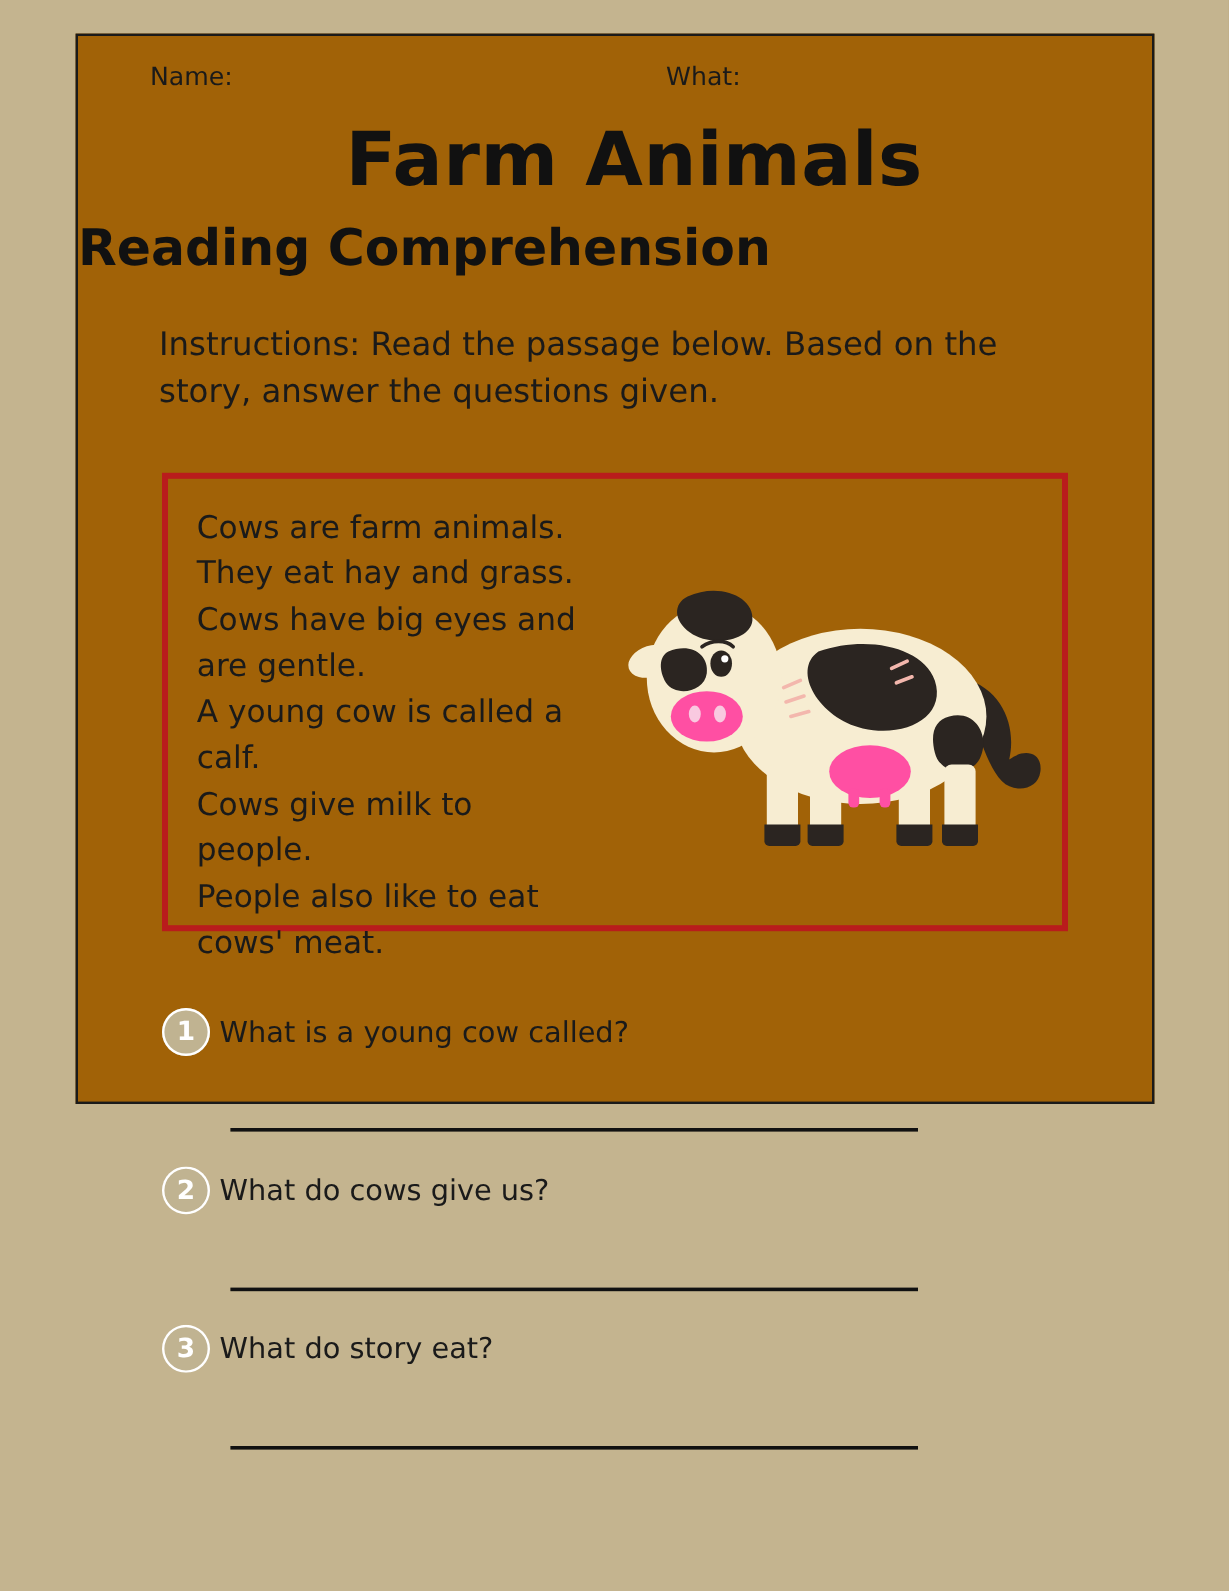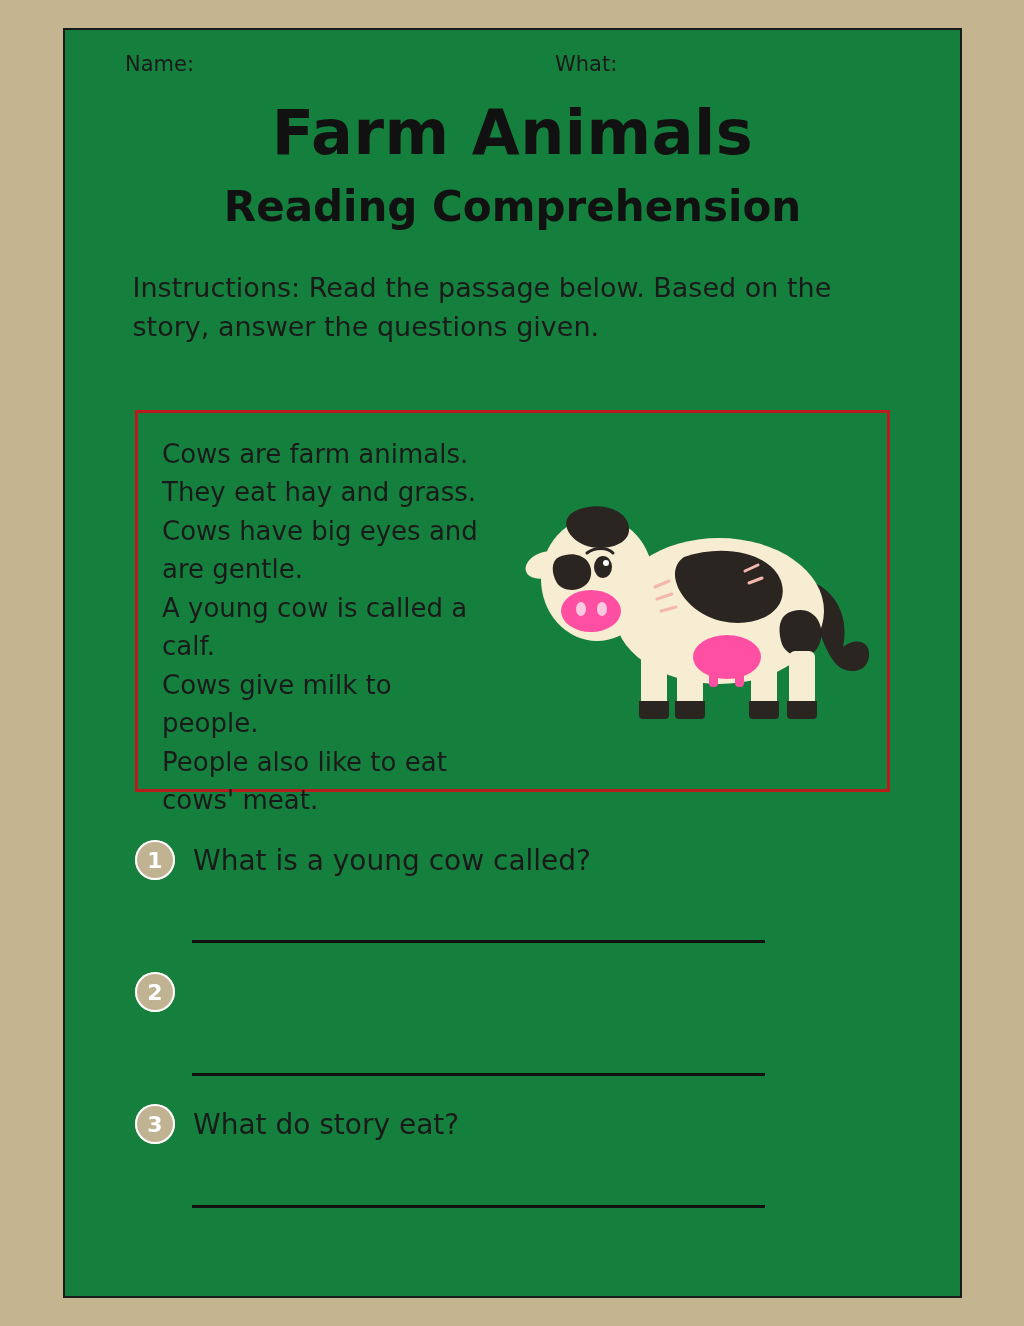--- a/index.html
+++ b/index.html
@@ -26,8 +26,8 @@
     left: 63px;
     top: 28px;
     width: 899px;
-    height: 1270px;
-    background: #15803d;
+    height: 892px;
+    background: #a16207;
     border: 2px solid #1a1a1a;
     box-sizing: border-box;
   }

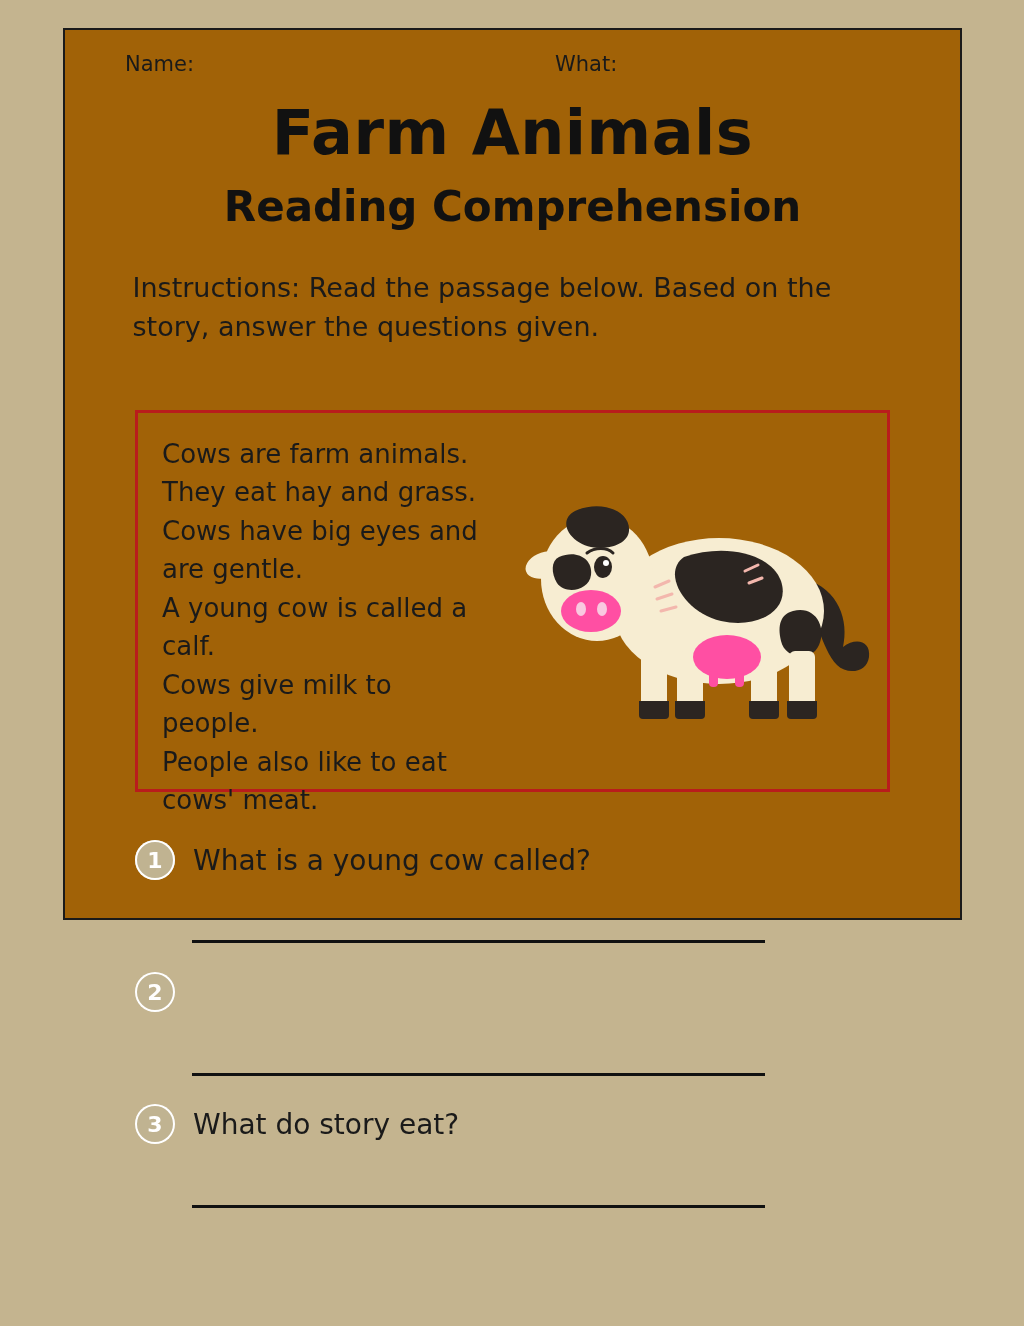--- a/index.html
+++ b/index.html
@@ -48,7 +48,7 @@
   .title {
     position: absolute;
     top: 66px;
-    left: 0;
+    left: 16px;
     width: 100%;
     text-align: center;
     font-family: "DejaVu Sans", sans-serif;

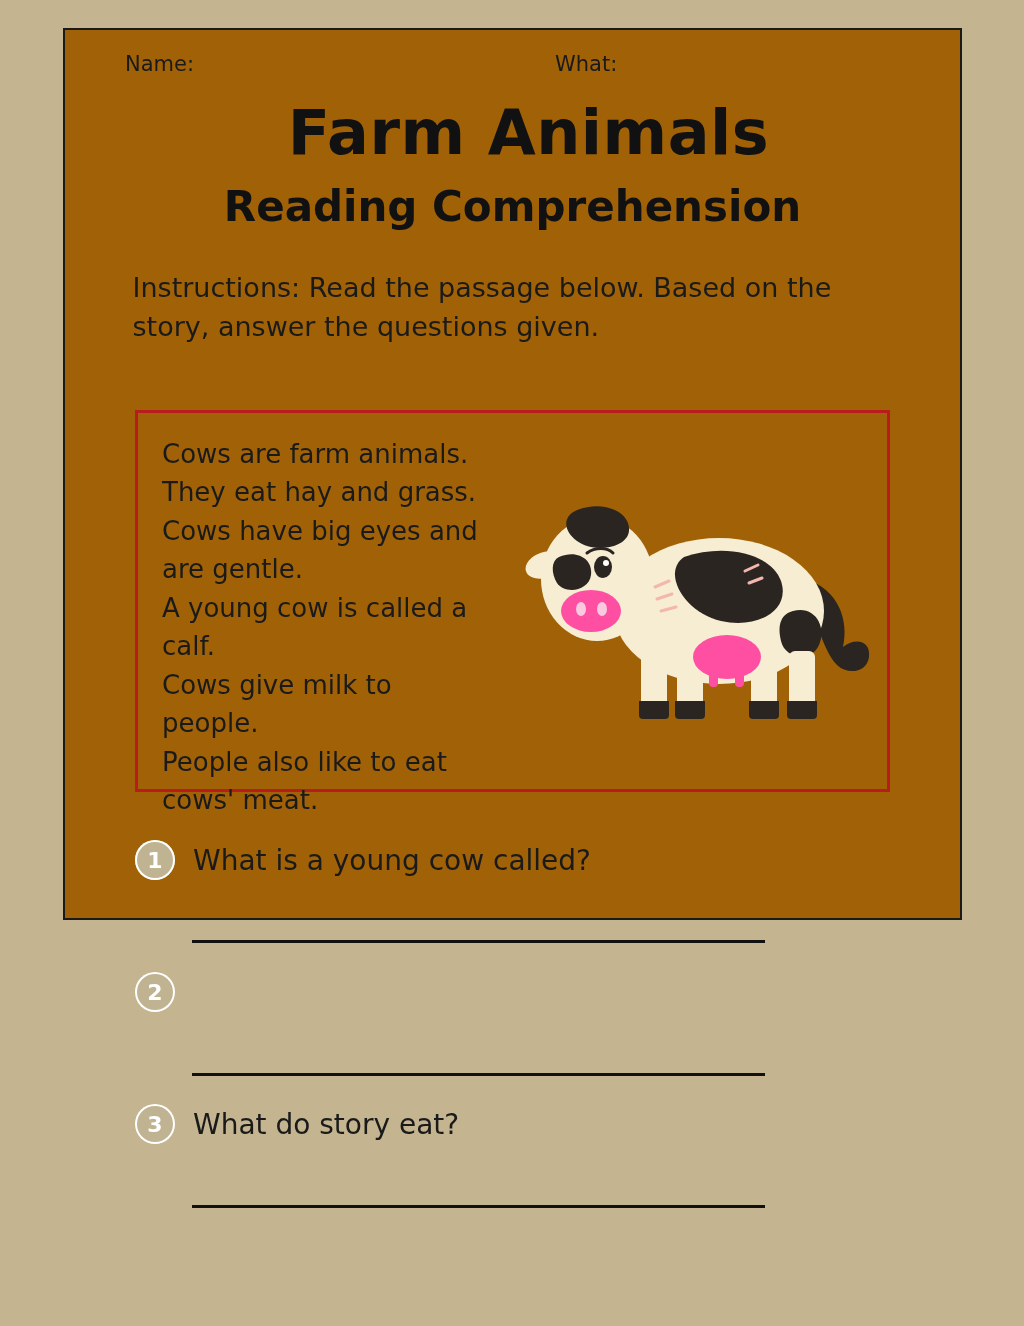--- a/index.html
+++ b/index.html
@@ -62,7 +62,7 @@
     top: 152px;
     left: 0;
     width: 100%;
-    text-align: center;
+    text-align: left;
     font-weight: 700;
     font-size: 42px;
     color: #111111;

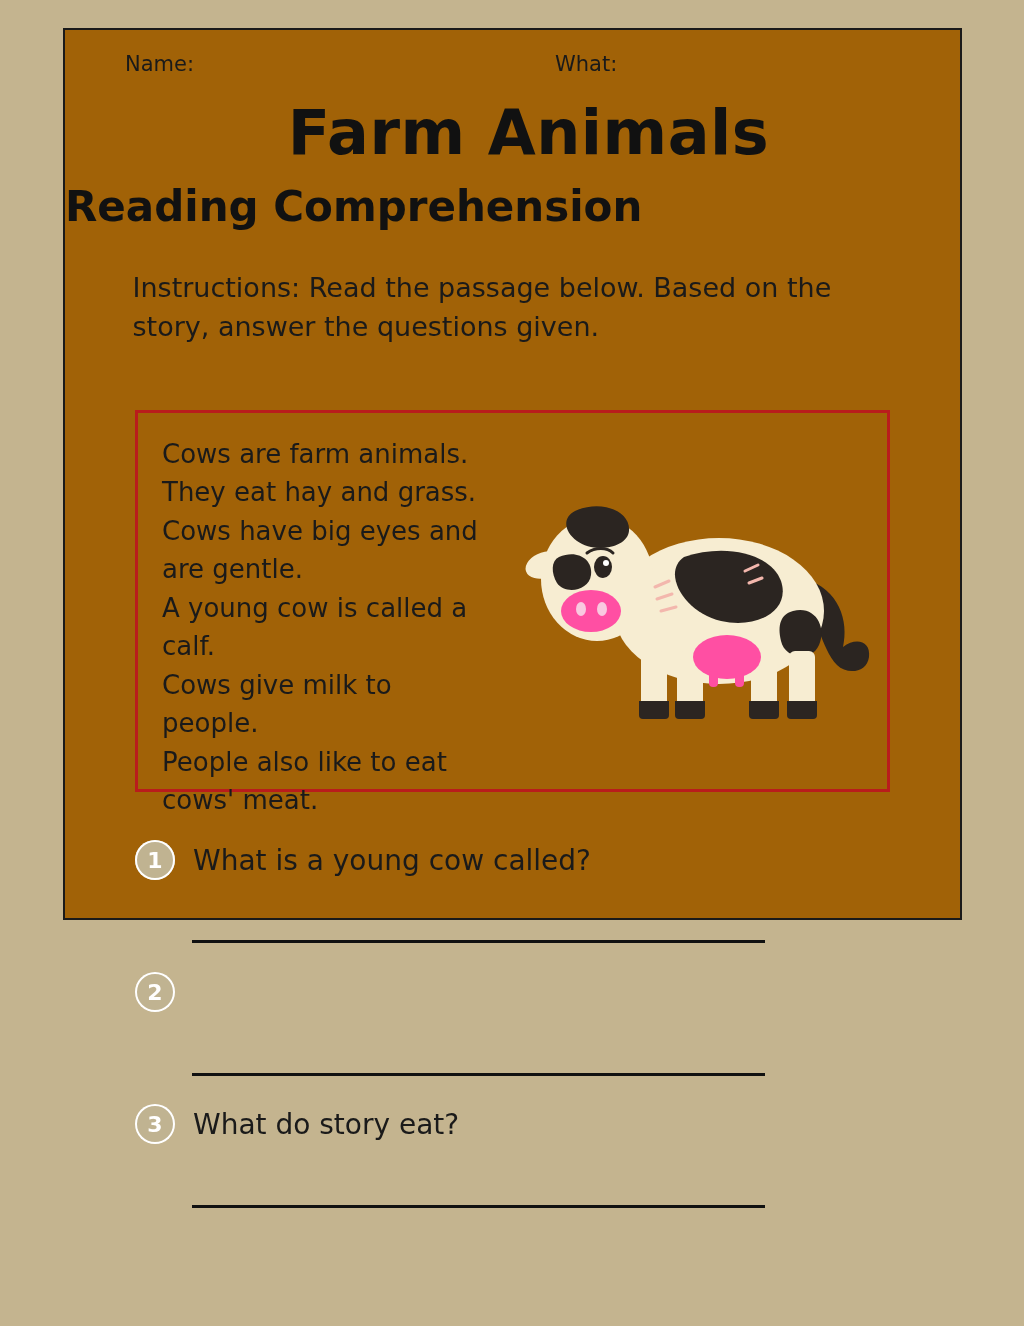--- a/index.html
+++ b/index.html
@@ -80,11 +80,11 @@
 
   .passage-box {
     position: absolute;
-    top: 380px;
+    top: 364px;
     left: 70px;
     width: 755px;
     height: 382px;
-    border: 3px solid #b91c1c;
+    border: 5px solid #b91c1c;
     box-sizing: border-box;
   }
   .passage-text {

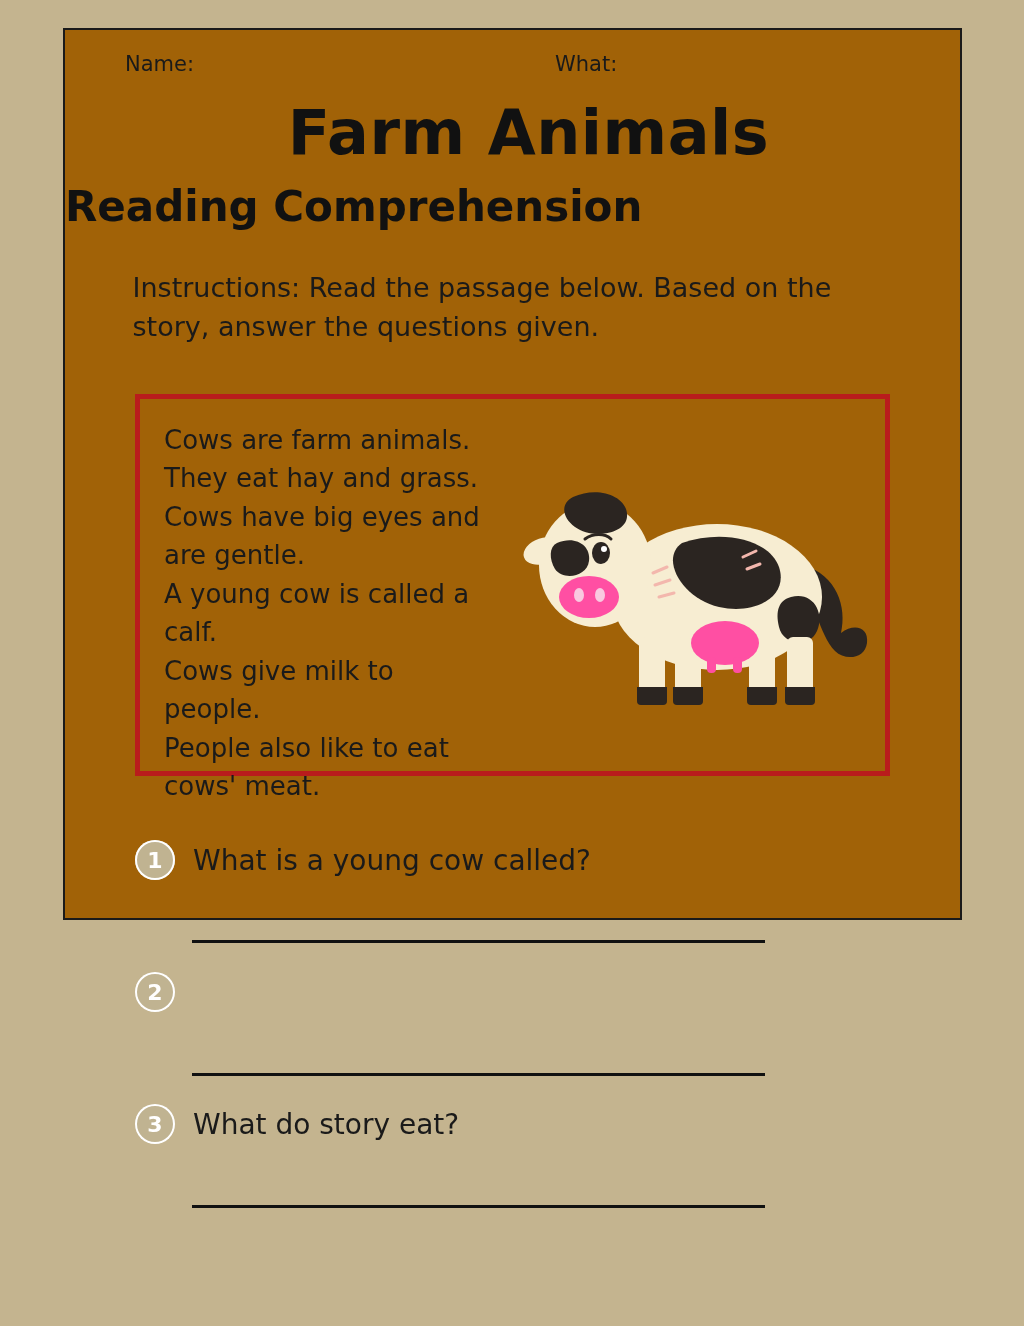--- a/index.html
+++ b/index.html
@@ -130,8 +130,8 @@
     box-shadow: inset 0 0 0 2px #ffffff;
   }
   .q-text {
-    margin-left: 18px;
-    font-size: 28px;
+    margin-left: 8px;
+    font-size: 24px;
     color: #1a1a1a;
   }
   .answer-line {

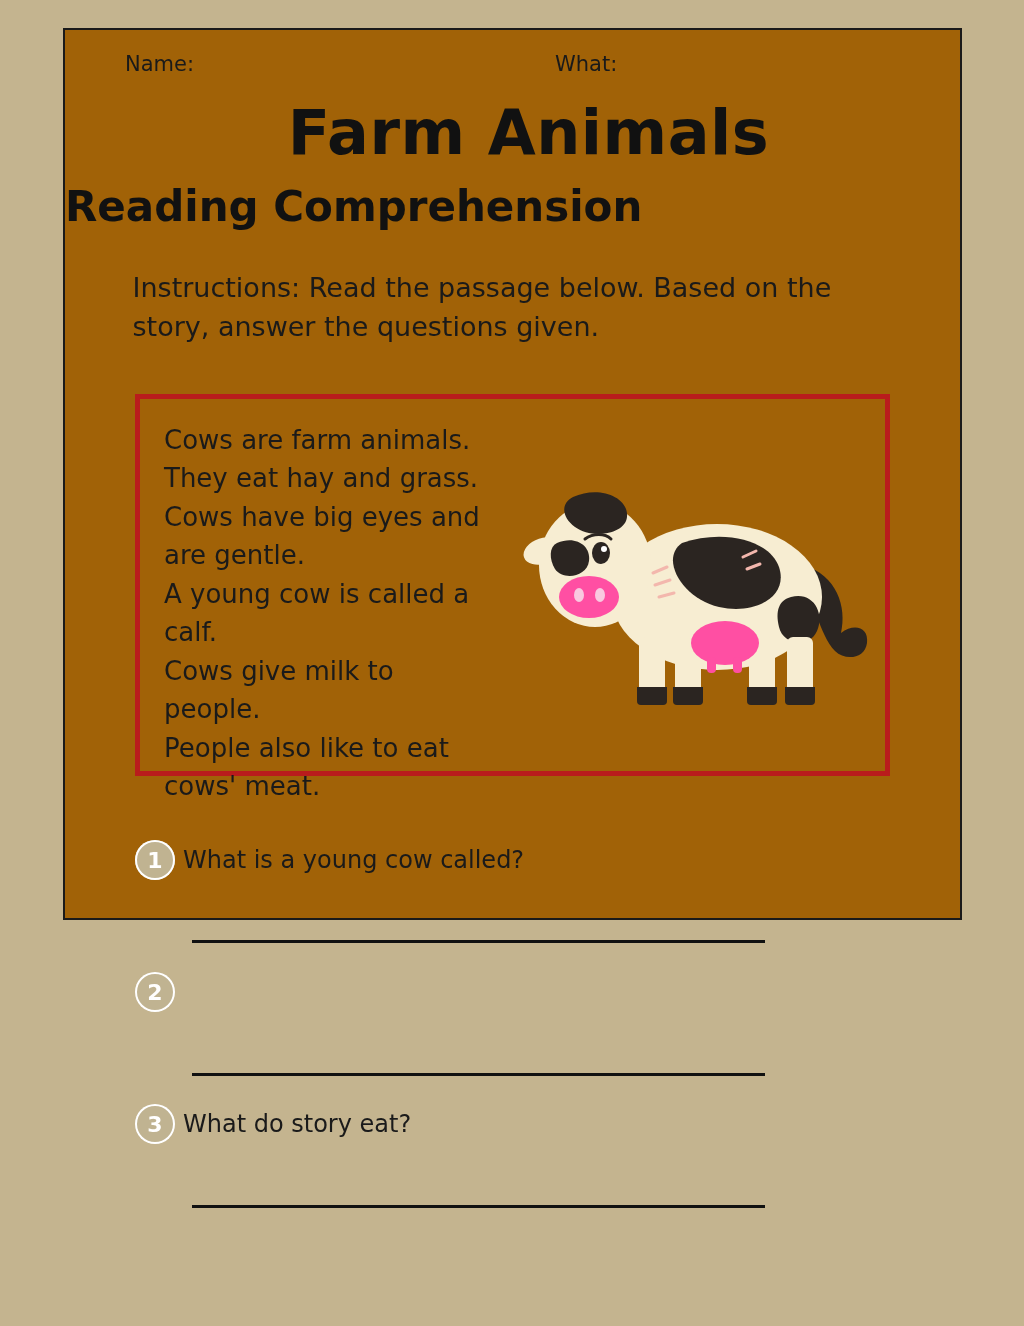--- a/index.html
+++ b/index.html
@@ -225,6 +225,7 @@
 
     <div class="question q2">
       <div class="bullet">2</div>
+      <div class="q-text">What do cows give us?</div>
     </div>
     <div class="answer-line a2"></div>
 

